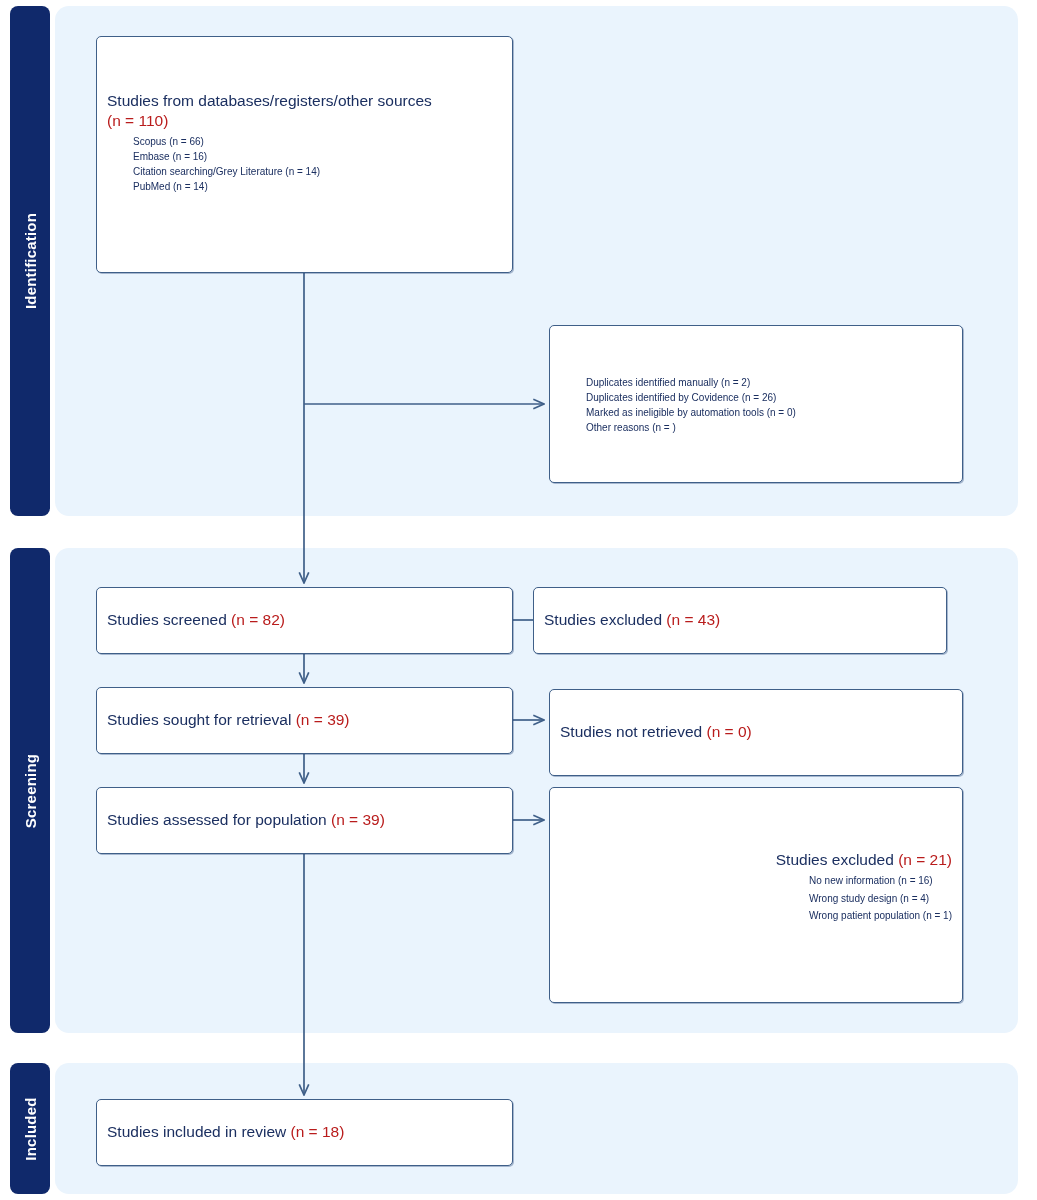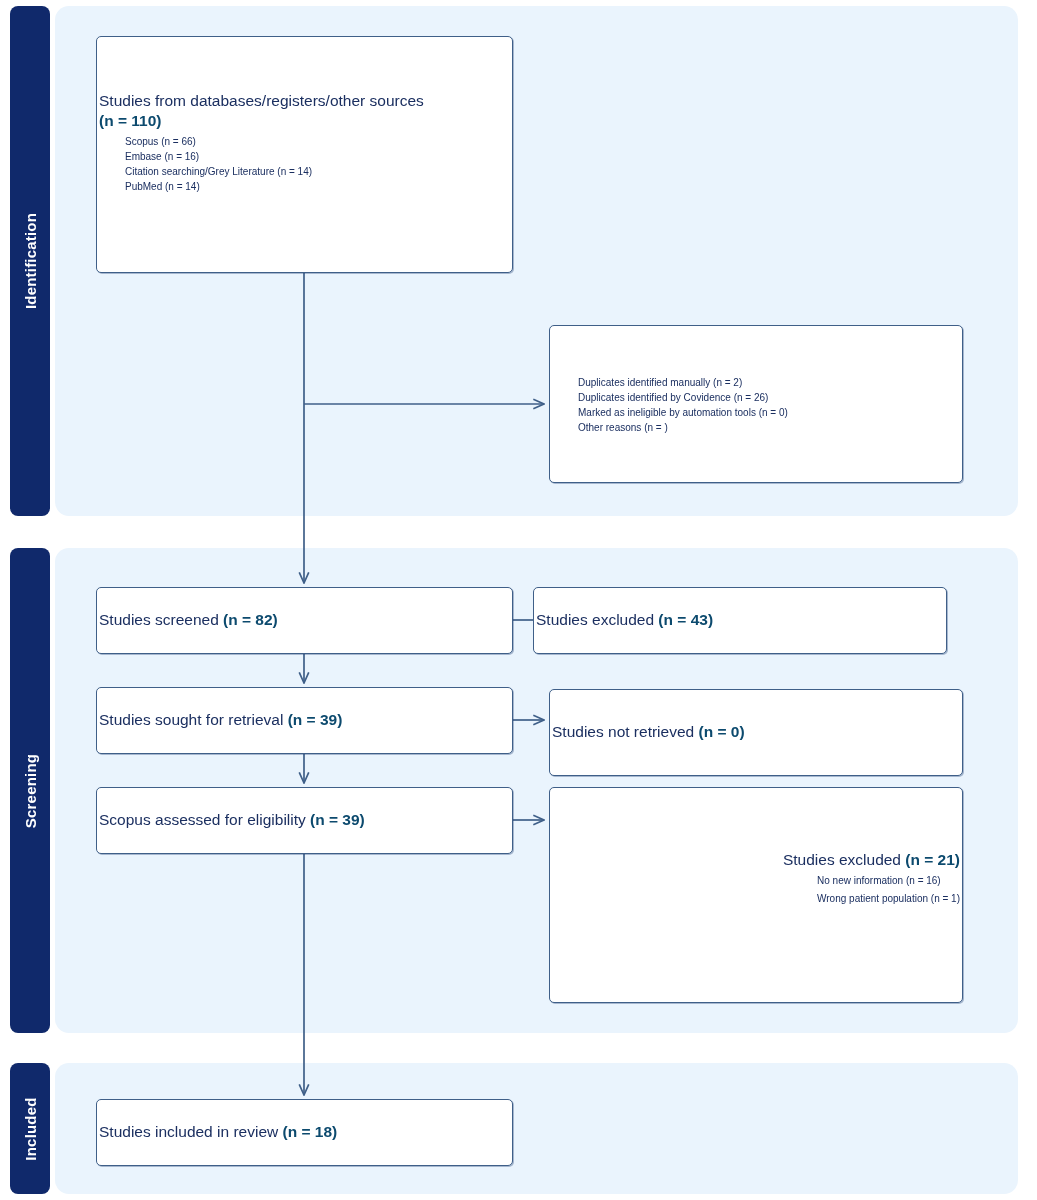--- a/index.html
+++ b/index.html
@@ -53,7 +53,7 @@
     display: flex;
     flex-direction: column;
     justify-content: center;
-    padding: 8px 2px;
+    padding: 8px 10px;
   }
   .box.topalign { justify-content: flex-start; }
   .headline {

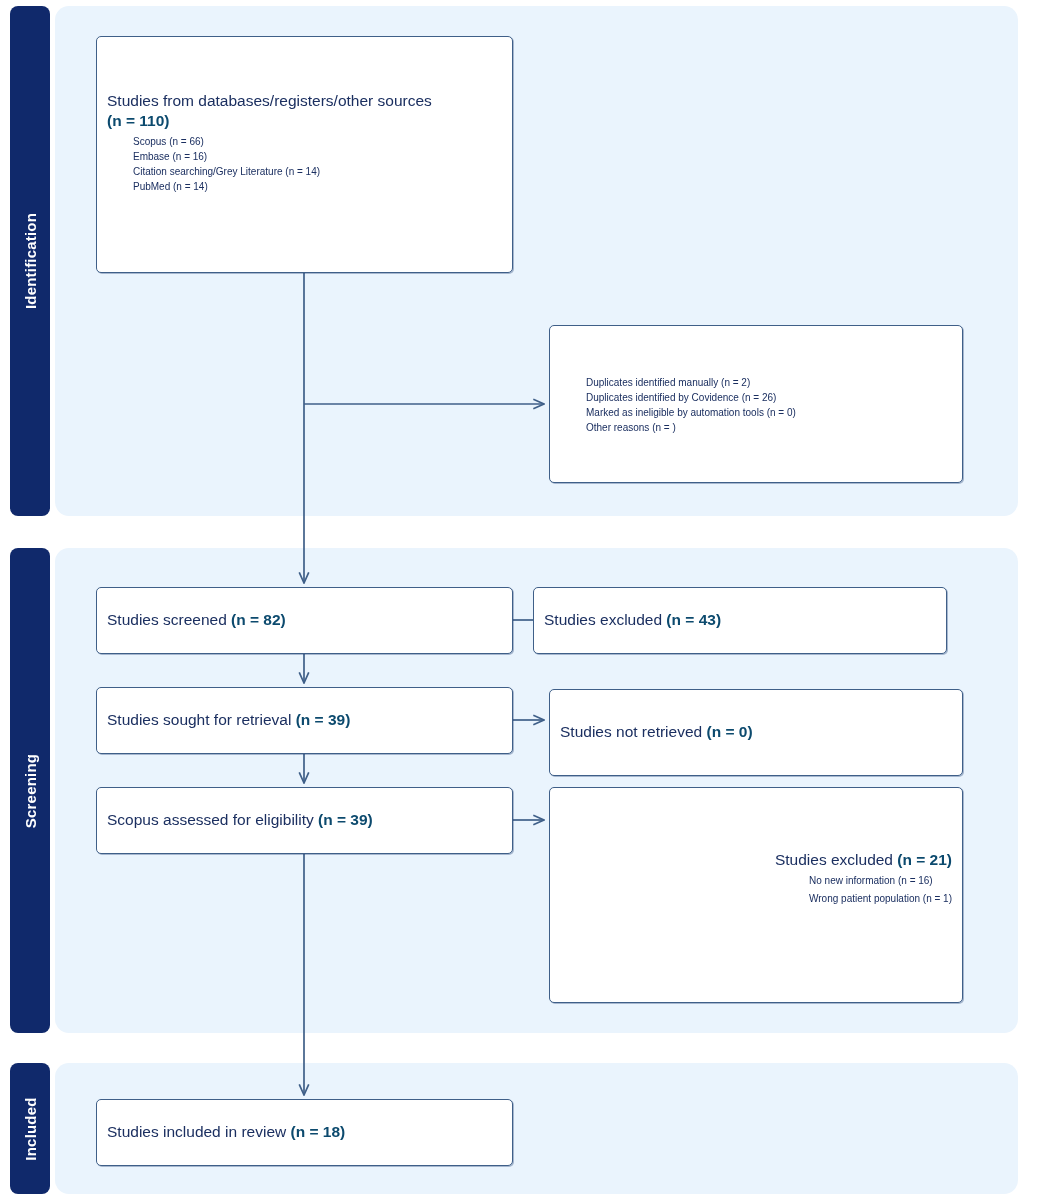--- a/index.html
+++ b/index.html
@@ -62,7 +62,7 @@
     line-height: 1.32;
     font-family: "Liberation Sans", sans-serif;
   }
-  .headline .cnt { color: #0c4a6e; font-weight: bold; }
+  .headline .cnt { color: #b91c1c; font-weight: normal; }
   .sublist {
     margin: 2px 0 0 0;
     padding: 0 0 0 26px;

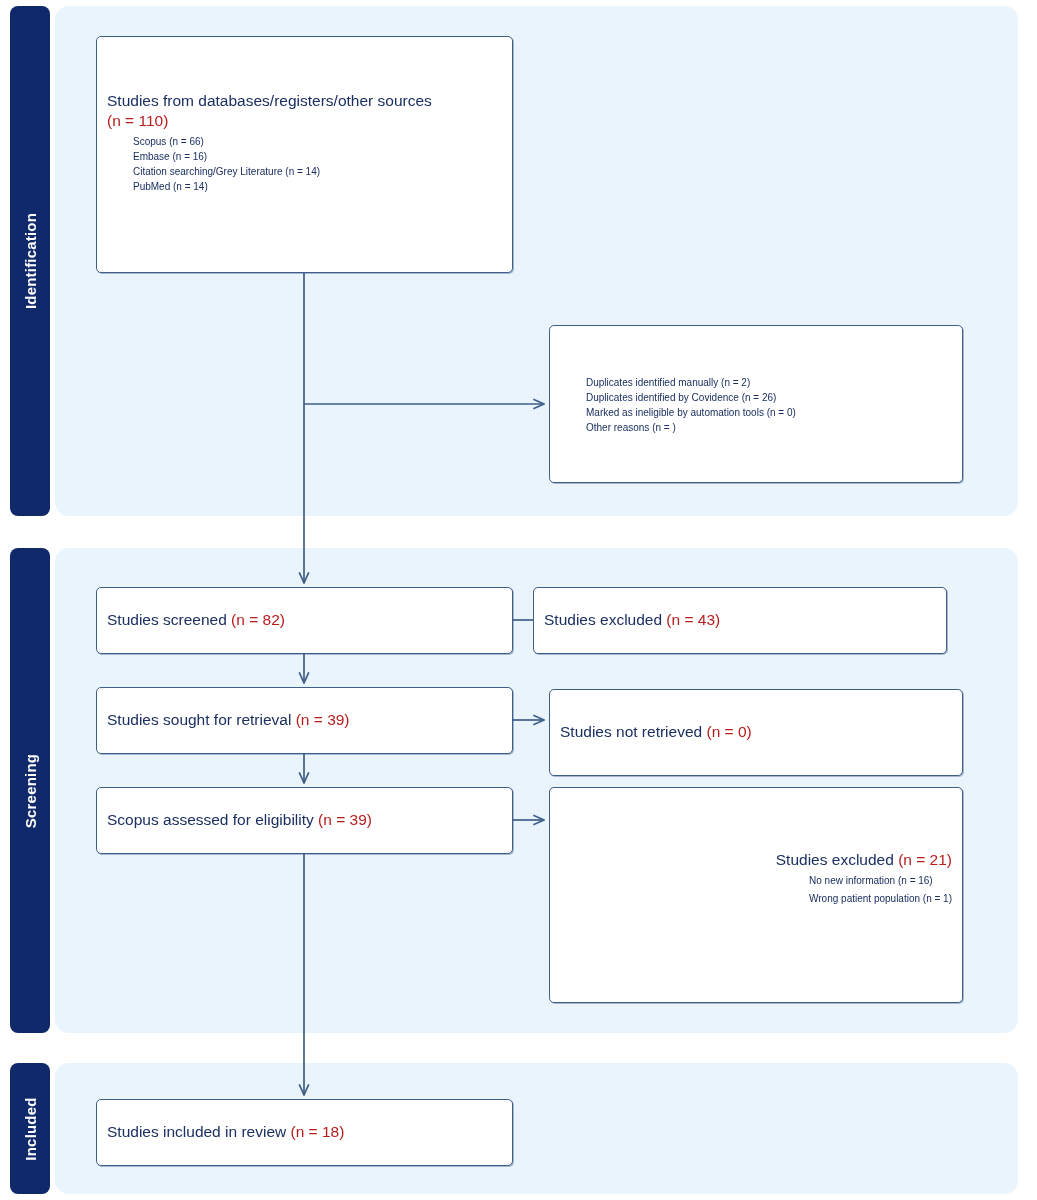--- a/index.html
+++ b/index.html
@@ -174,7 +174,7 @@
 
   <div class="box" style="left:96px; top:787px; width:417px; height:67px;">
     <div class="headline">
-      <span>Scopus assessed for eligibility </span><span class="cnt">(n = 39)</span>
+      <span>Studies assessed for population </span><span class="cnt">(n = 39)</span>
     </div>
   </div>
 

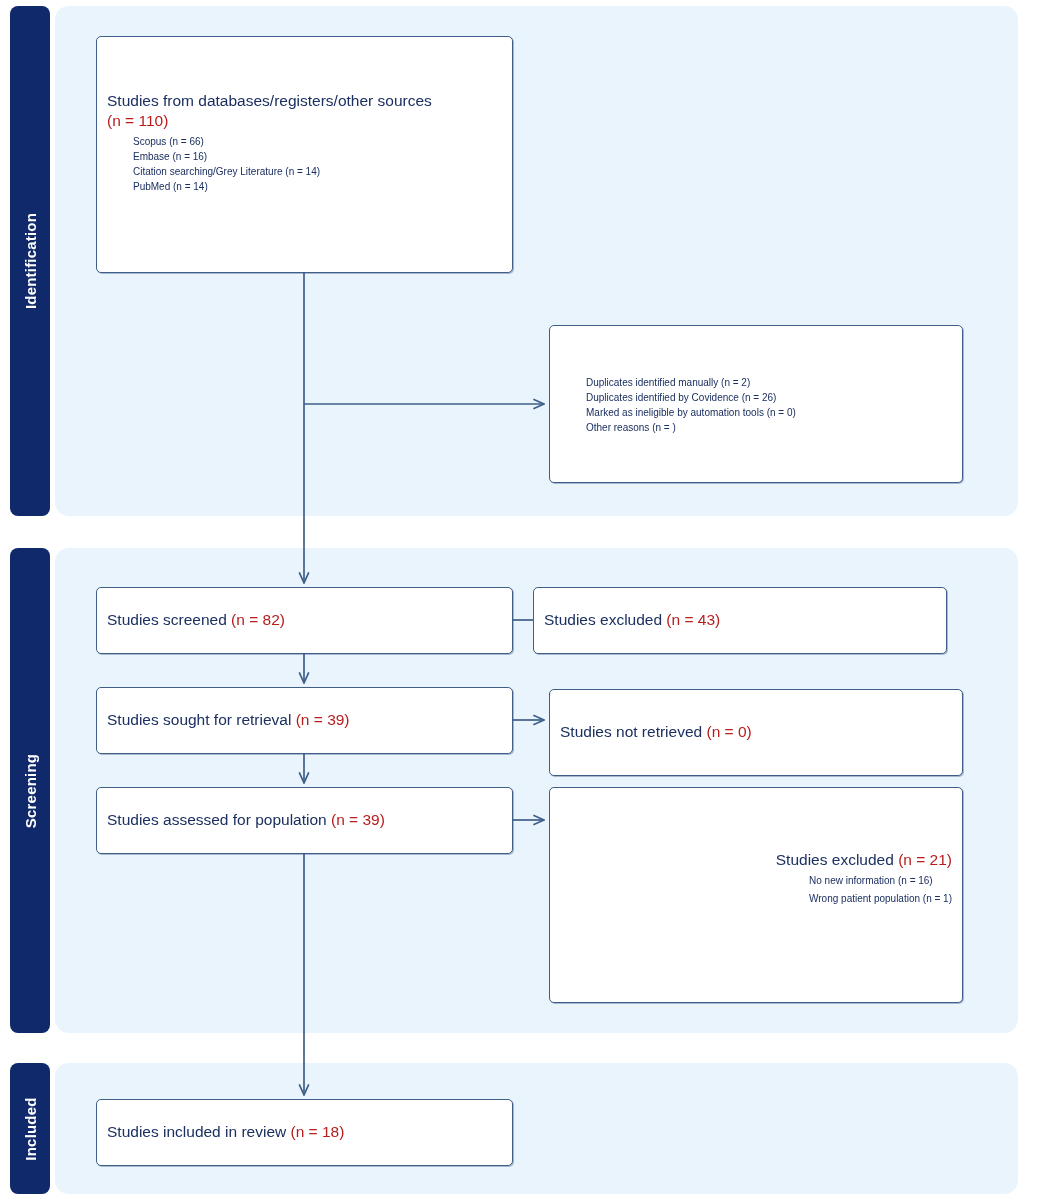--- a/index.html
+++ b/index.html
@@ -184,6 +184,7 @@
     </div>
     <ul class="sublist" style="line-height:1.72;">
       <li>No new information (n = 16)</li>
+      <li>Wrong study design (n = 4)</li>
       <li>Wrong patient population (n = 1)</li>
     </ul>
   </div>

